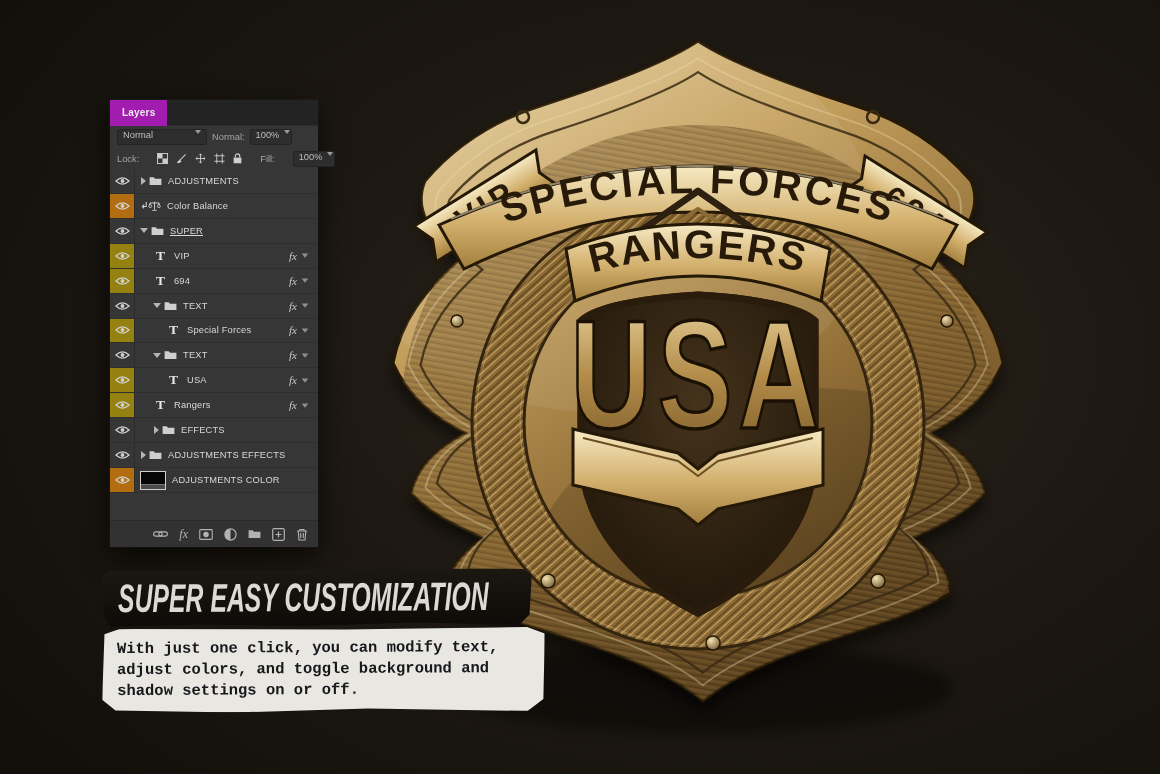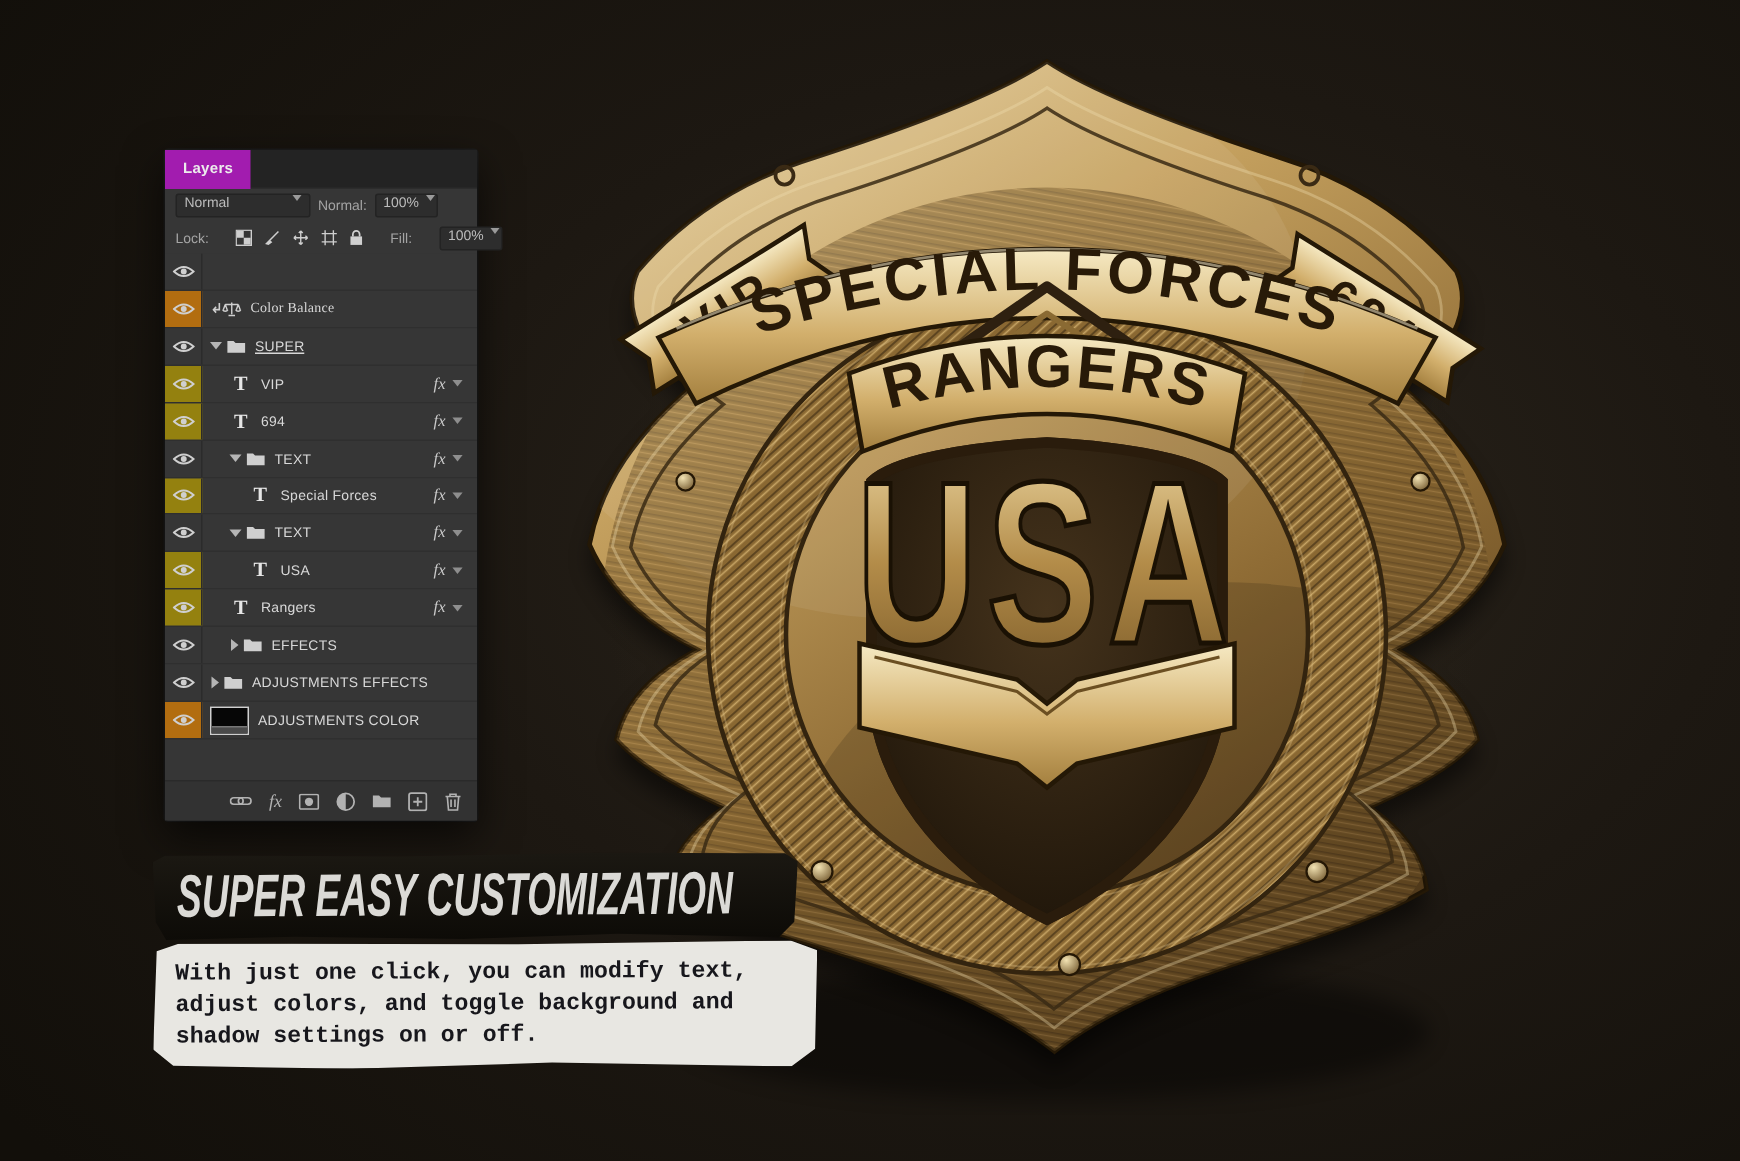--- a/index.html
+++ b/index.html
@@ -255,6 +255,15 @@
               </svg>
             </span>
           </div>
+          <div class="row-c" style="padding-left: 5px;">
+            <span class="tri-r"></span>
+            <span class="ic">
+              <svg viewBox="0 0 14 11" width="13" height="10">
+                <path d="M0.5 1.5 H5 L6.5 3 H13.5 V10 H0.5 Z" fill="currentColor"></path>
+              </svg>
+            </span>
+            <span class="rlabel">ADJUSTMENTS</span>
+          </div>
         </div>
         <div class="row">
           <div class="eye-cell" style="background: rgb(178, 109, 16);">

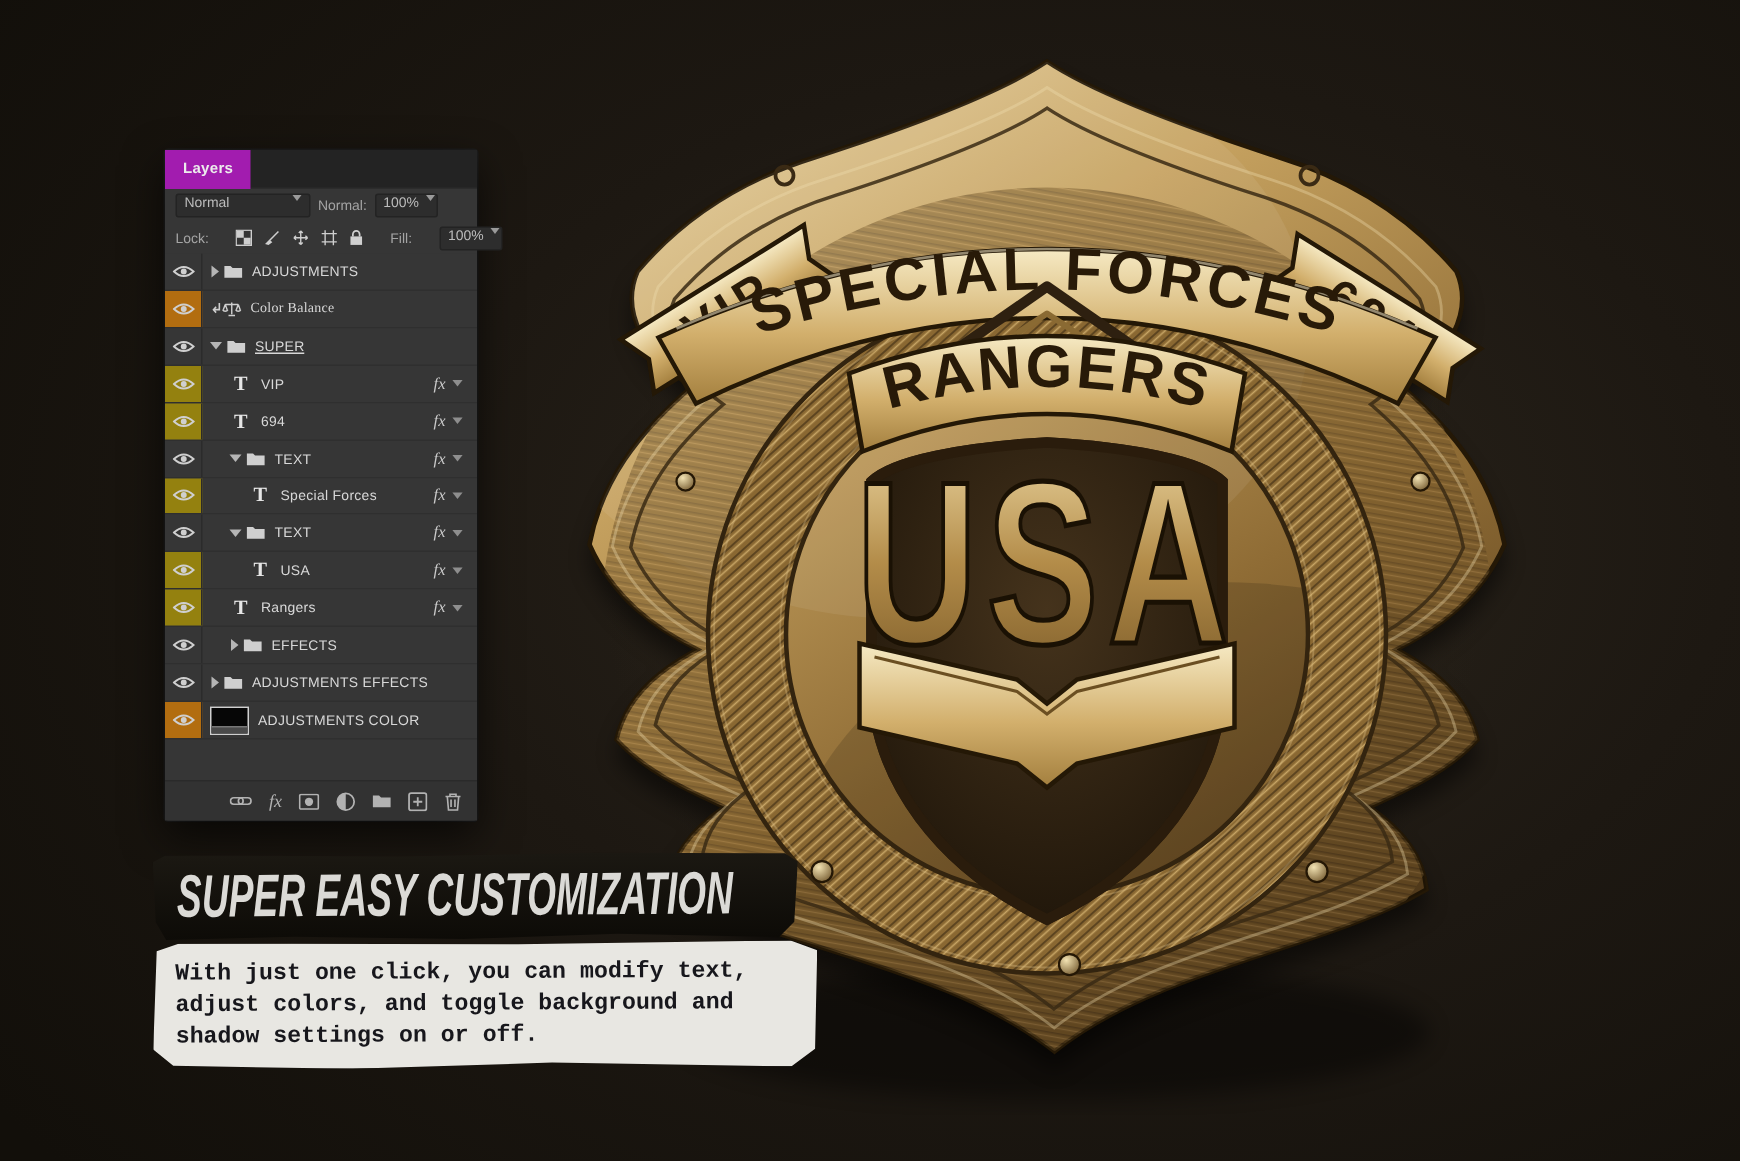--- a/index.html
+++ b/index.html
@@ -274,7 +274,7 @@
               </svg>
             </span>
           </div>
-          <div class="row-c" style="padding-left: 5px; font-family: Liberation Serif, serif;">
+          <div class="row-c" style="padding-left: 5px;">
             <span class="ic">
               <svg viewBox="0 0 9 11" width="8" height="10">
                 <path d="M7 1 V6 H3 M4.6 3.8 L2.6 6 L4.6 8.2" fill="none" stroke="currentColor" stroke-width="1.2"></path>

